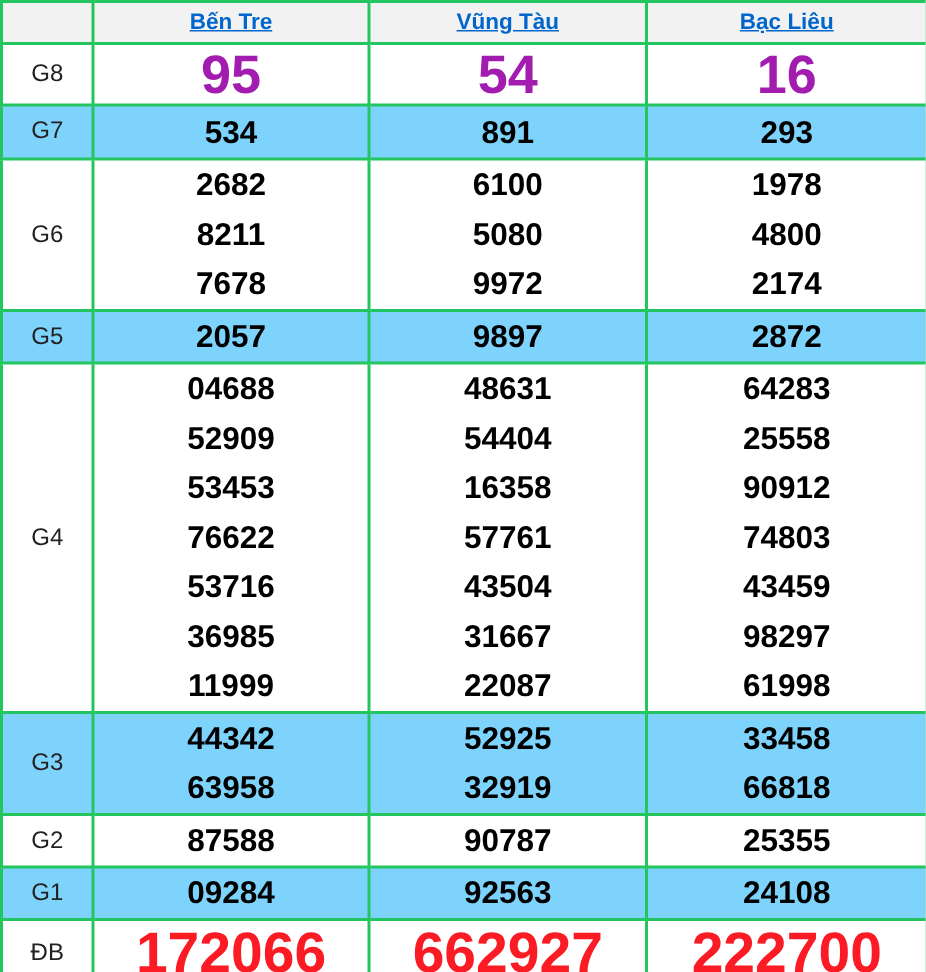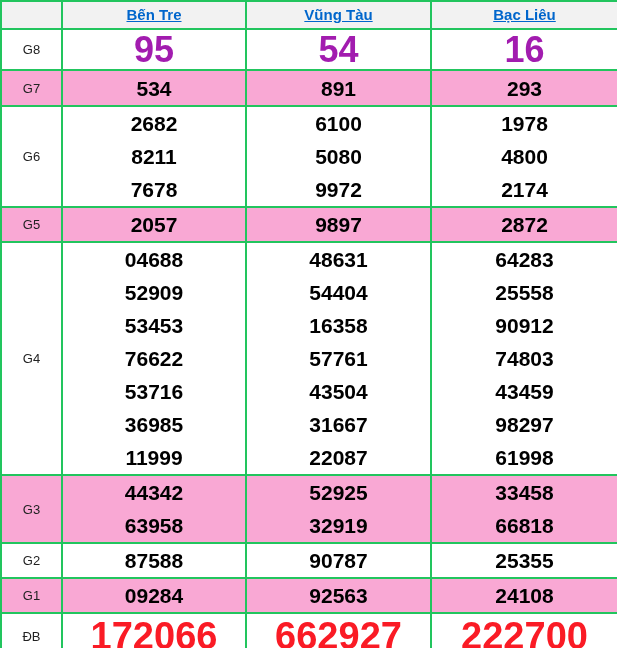--- a/index.html
+++ b/index.html
@@ -36,7 +36,7 @@
   }
   tr.stripe { background: #f9a8d4; }
   td.label {
-    font-size: 13px;
+    font-size: 16px;
     font-weight: normal;
     color: #222222;
   }

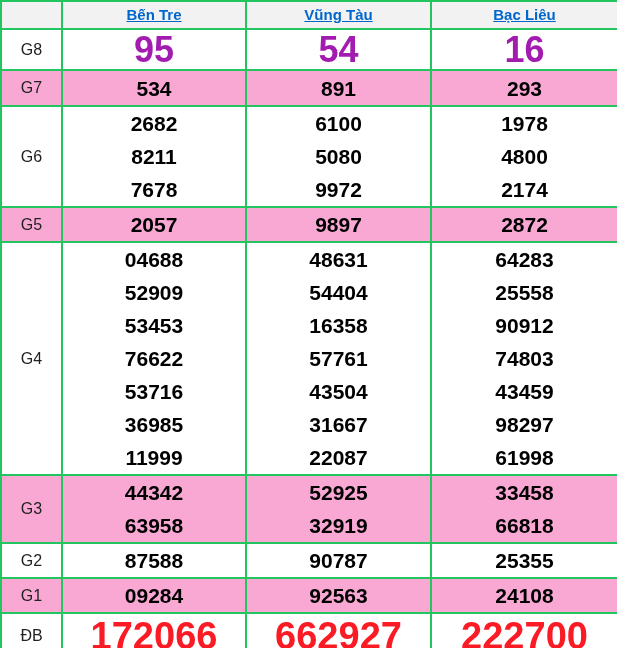--- a/index.html
+++ b/index.html
@@ -34,7 +34,7 @@
     text-decoration: underline;
     cursor: pointer;
   }
-  tr.stripe { background: #f9a8d4; }
+  tr.stripe { background: #7dd3fc; }
   td.label {
     font-size: 16px;
     font-weight: normal;

